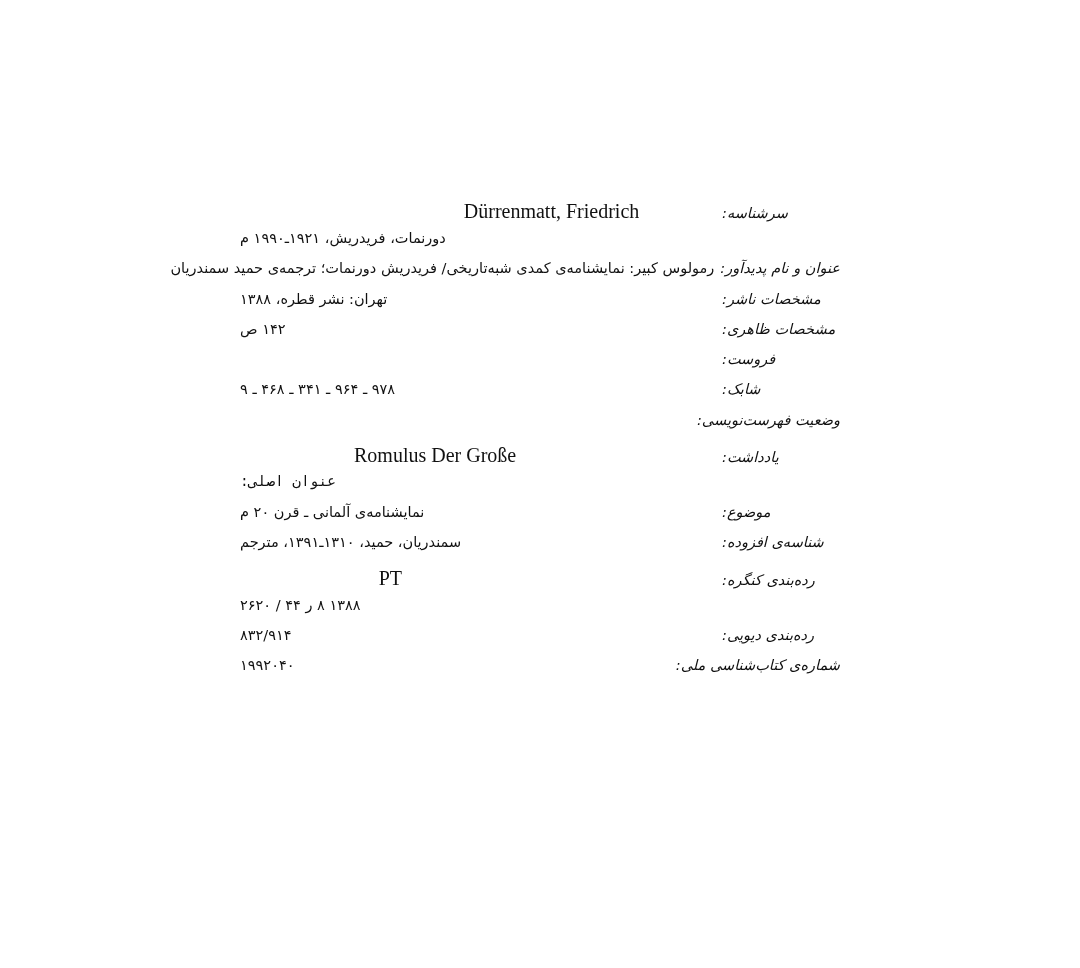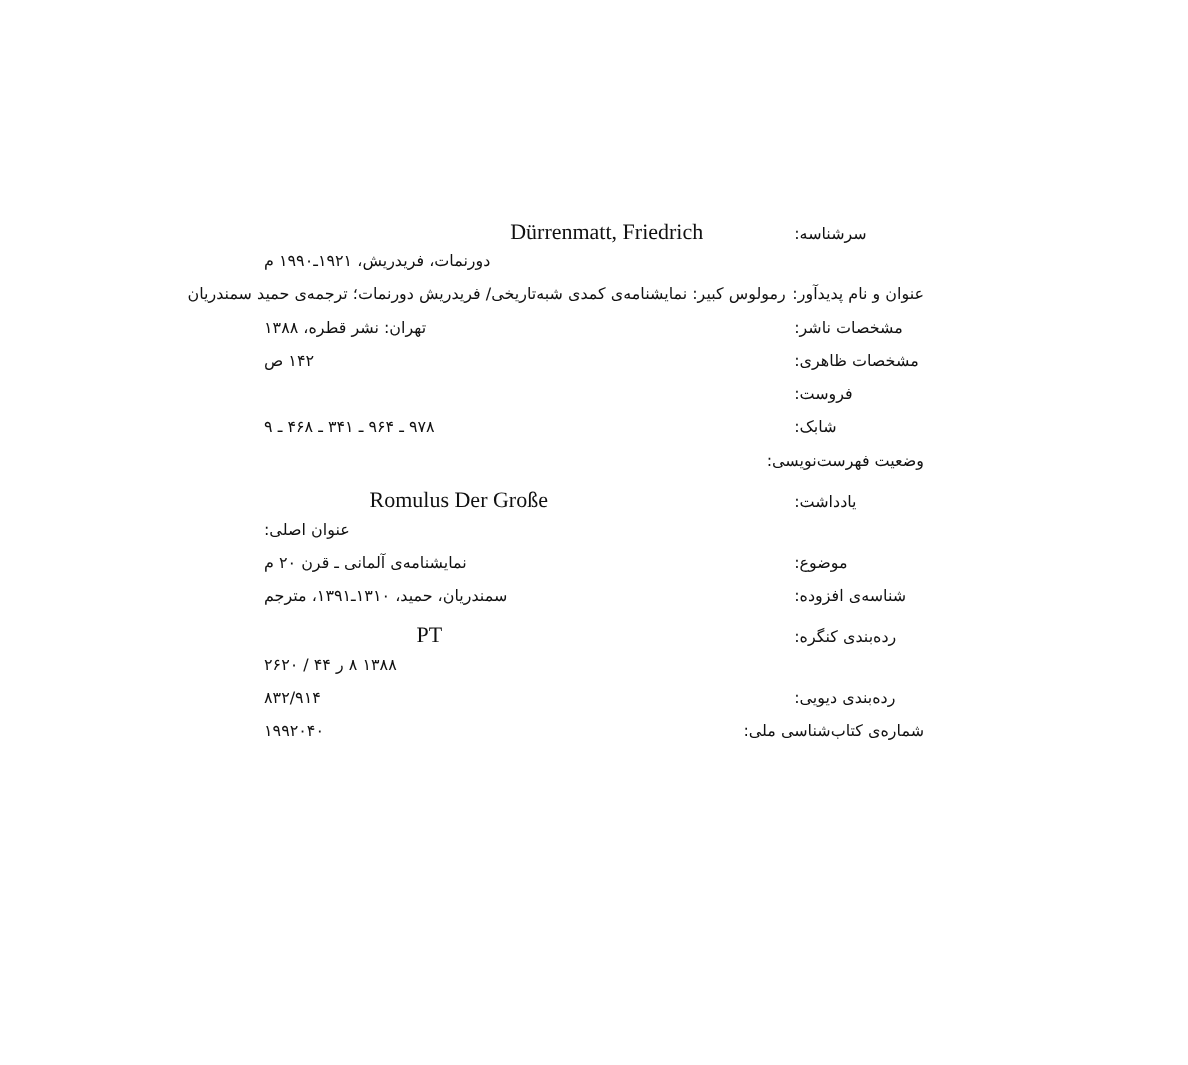--- a/index.html
+++ b/index.html
@@ -40,6 +40,7 @@
     padding-left: 6px;
     white-space: nowrap;
     font-size: 14.5px;
+    font-style: italic;
   }
 
   .cip-value {

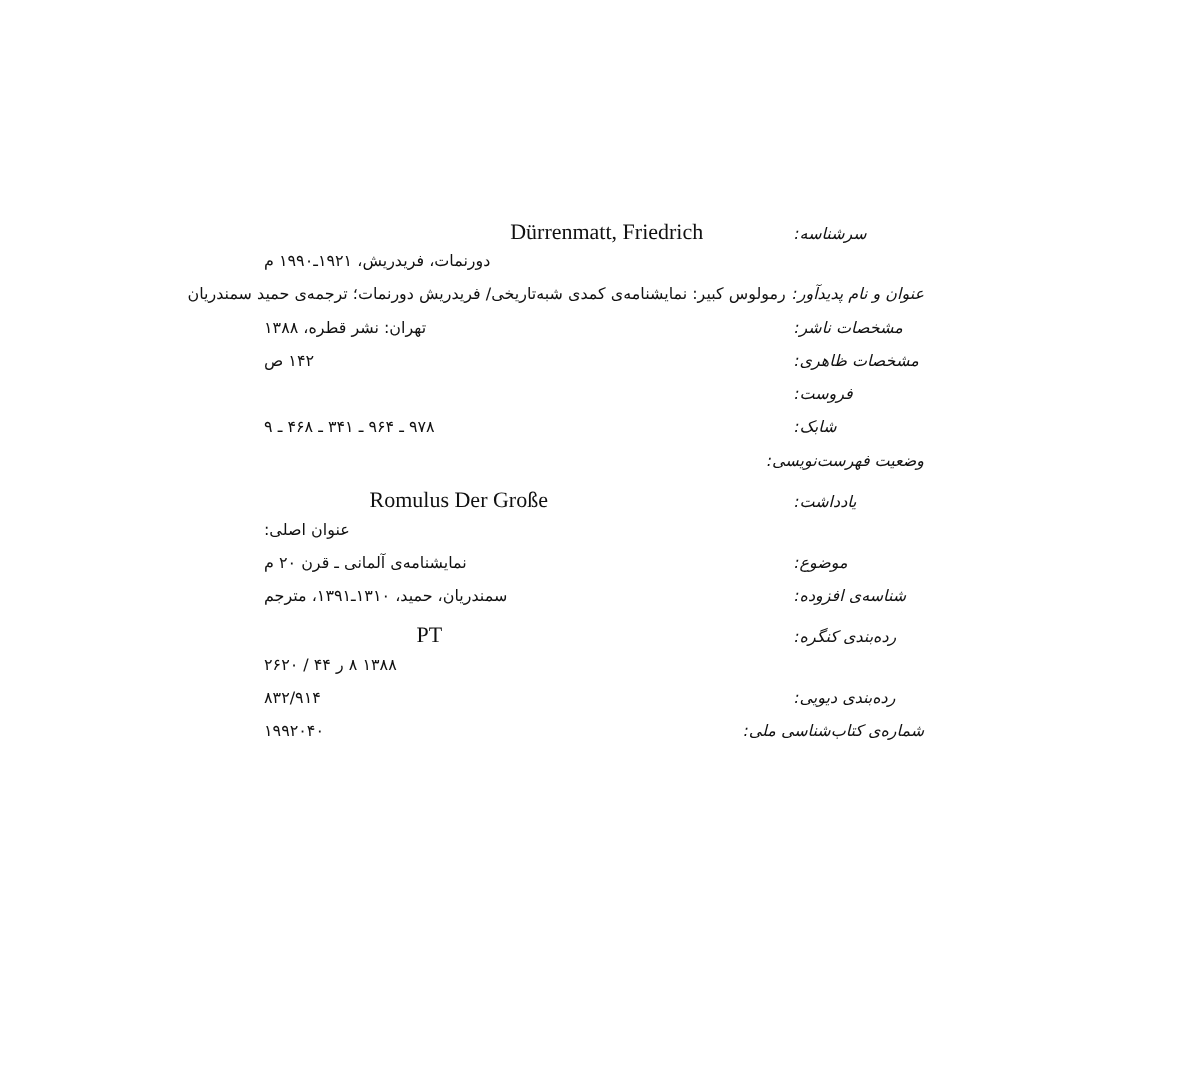--- a/index.html
+++ b/index.html
@@ -66,6 +66,7 @@
 
   .sub-label {
     font-size: 14.5px;
+    font-family: Liberation Mono, monospace;
   }
 
   .nowrap { white-space: nowrap; margin-top: 32px; }

